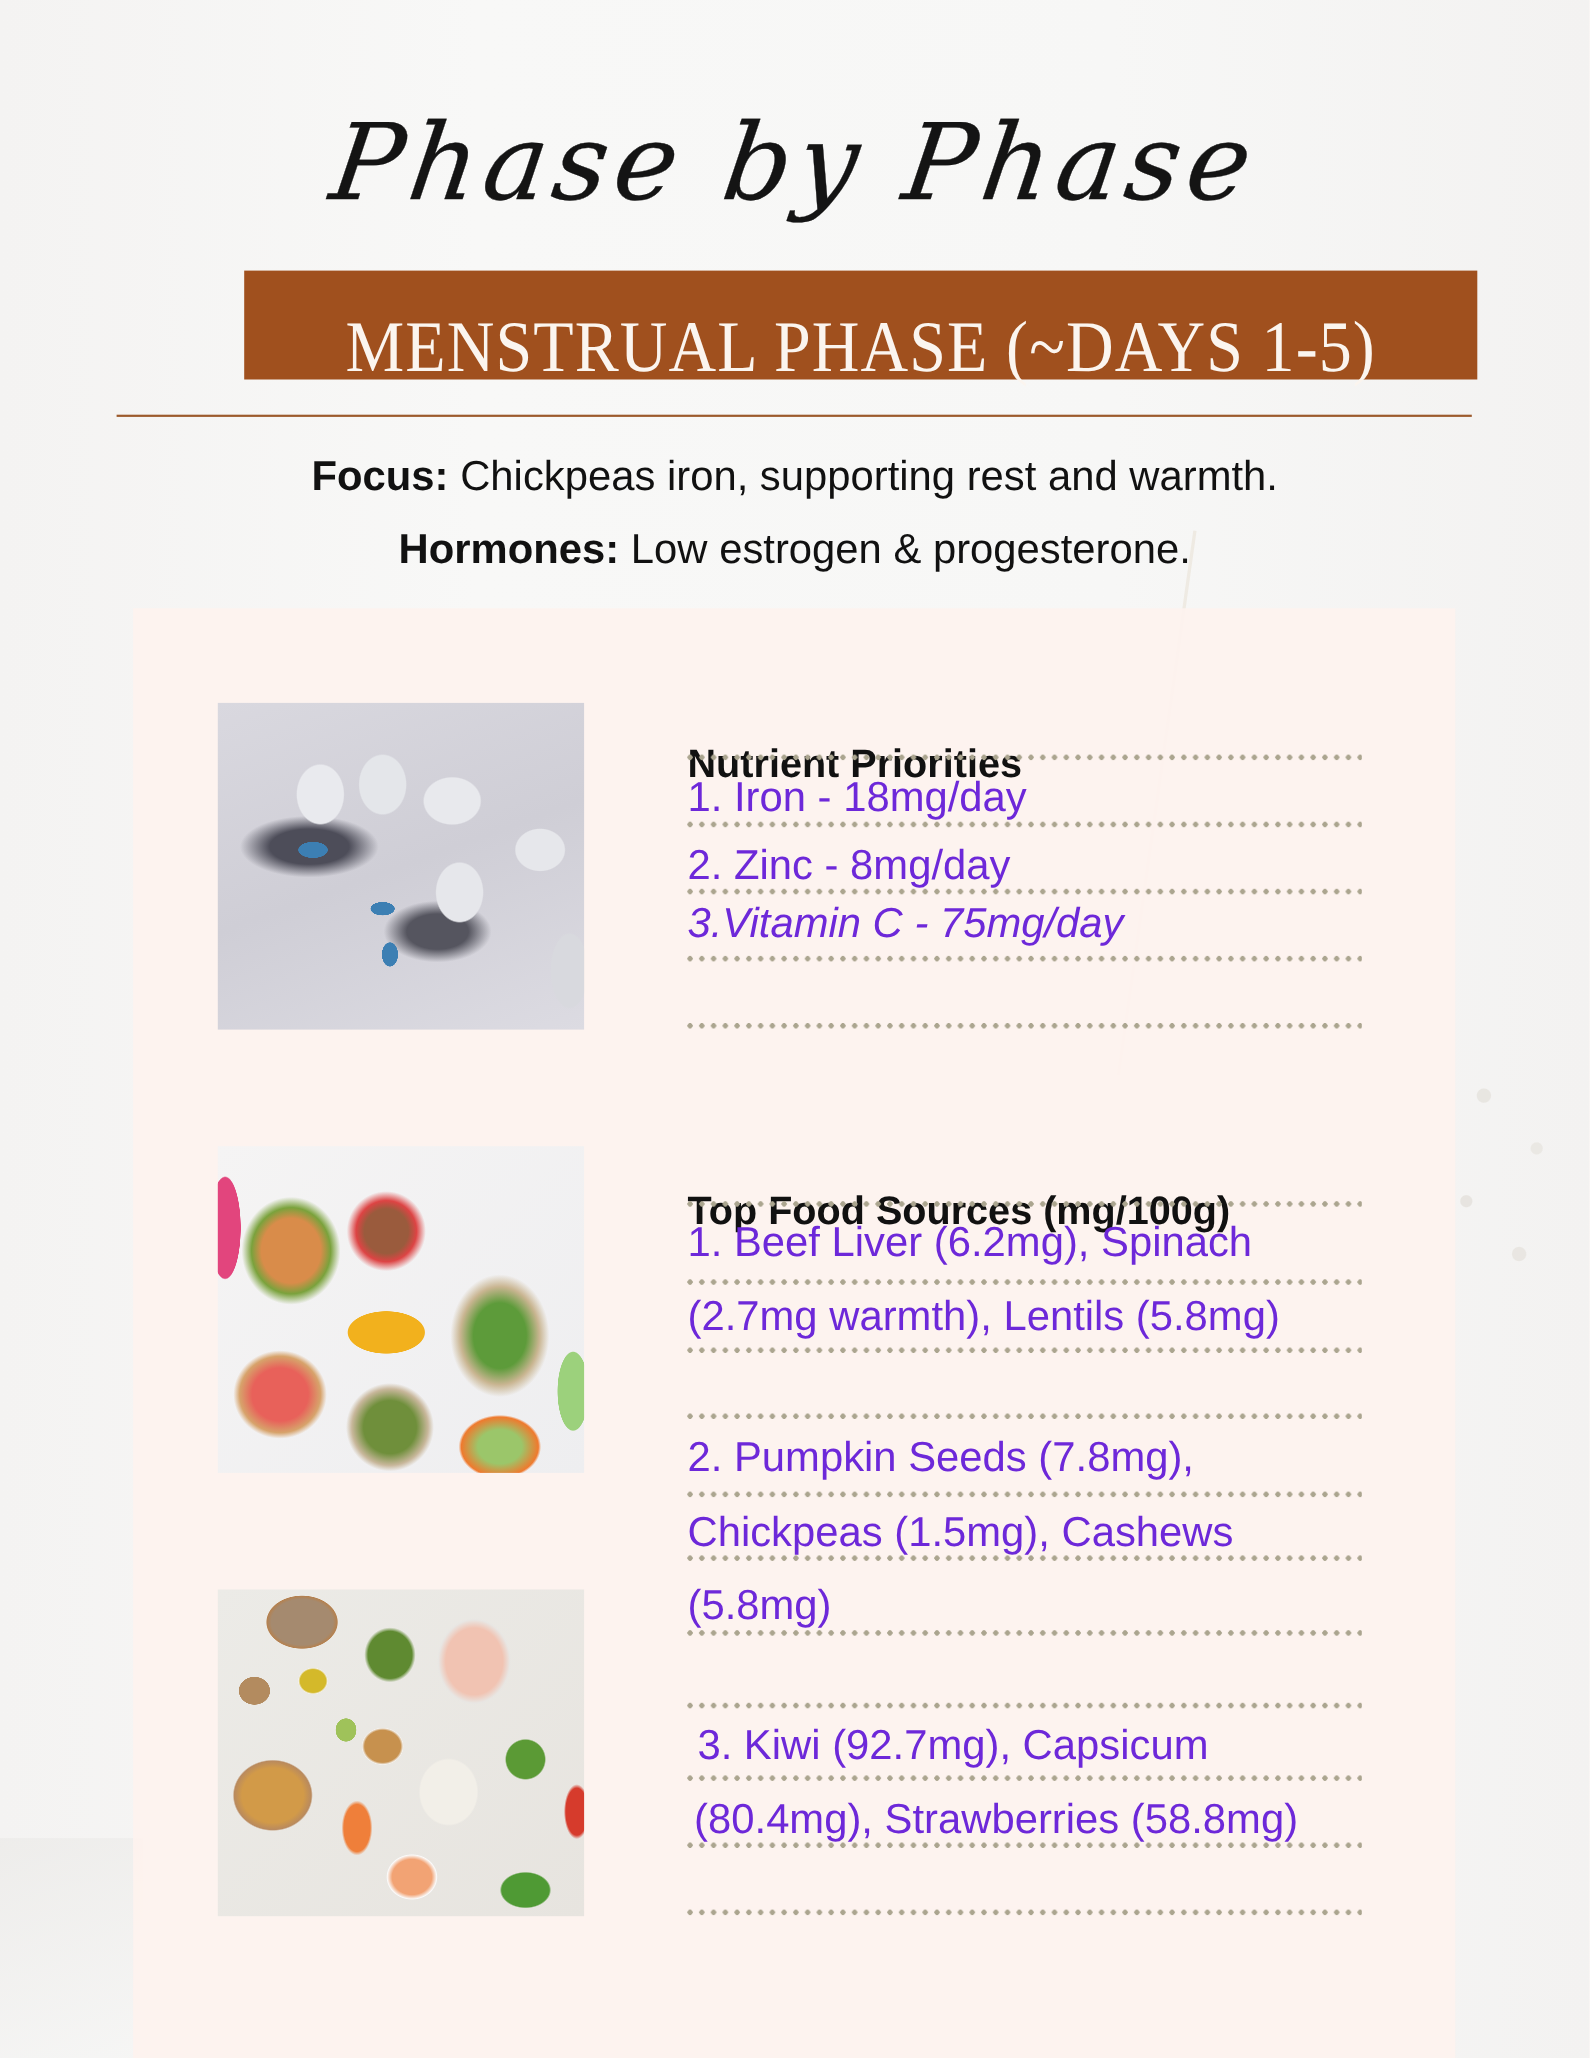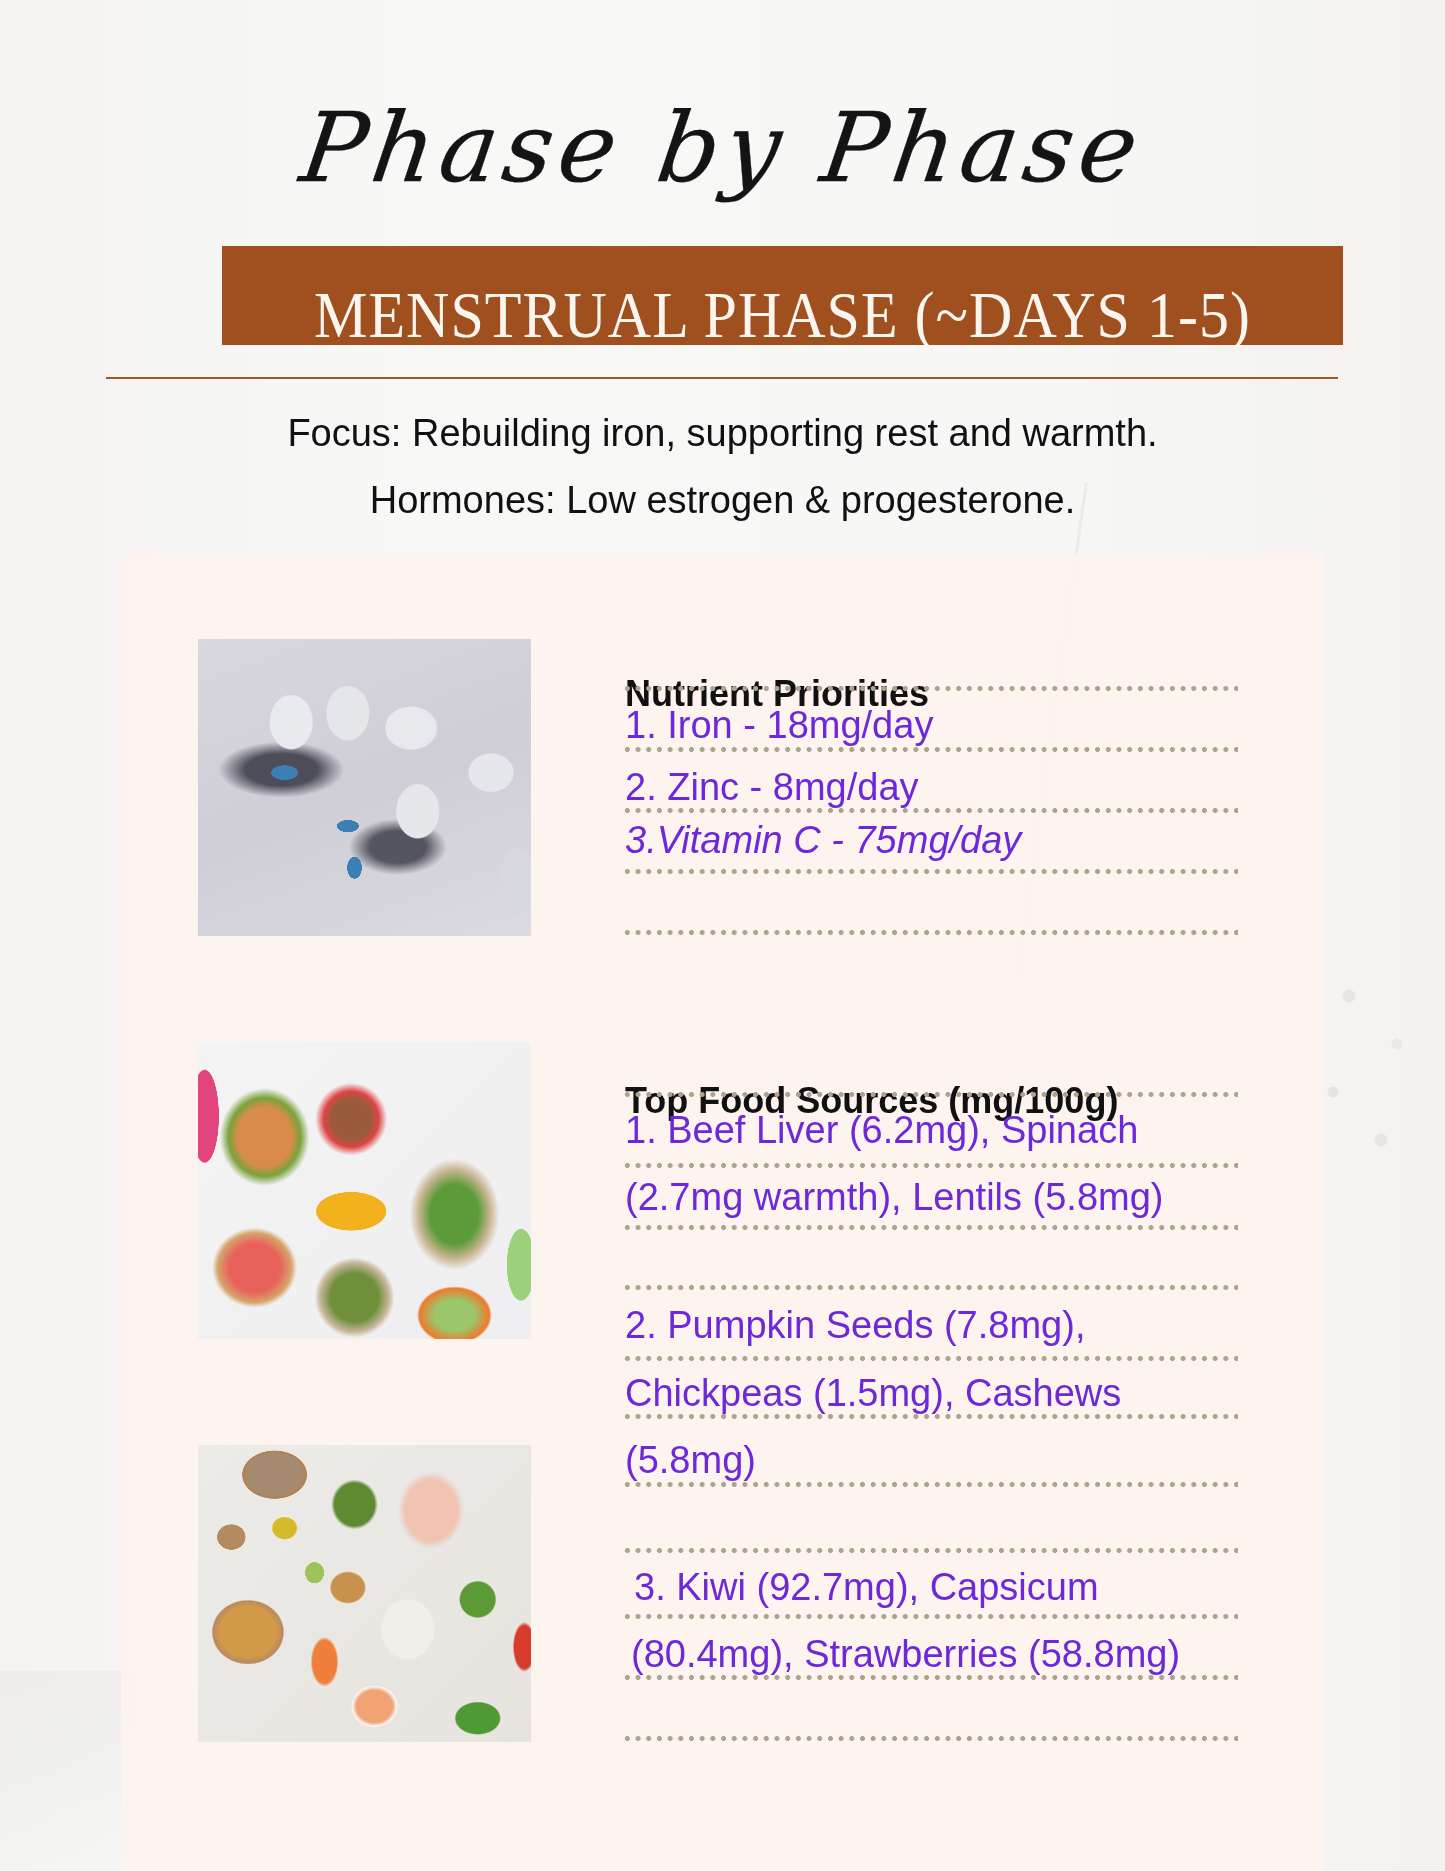--- a/index.html
+++ b/index.html
@@ -40,7 +40,7 @@
       position:absolute; left:0; width:1445px; text-align:center;
       font-family:"Liberation Sans", sans-serif; font-size:38px; color:#111;
     }
-    .meta-line b { font-weight:400; }
+    .meta-line b { font-weight:700; }
     .meta-focus { top:412px; }
     .meta-hormones { top:479px; }
 

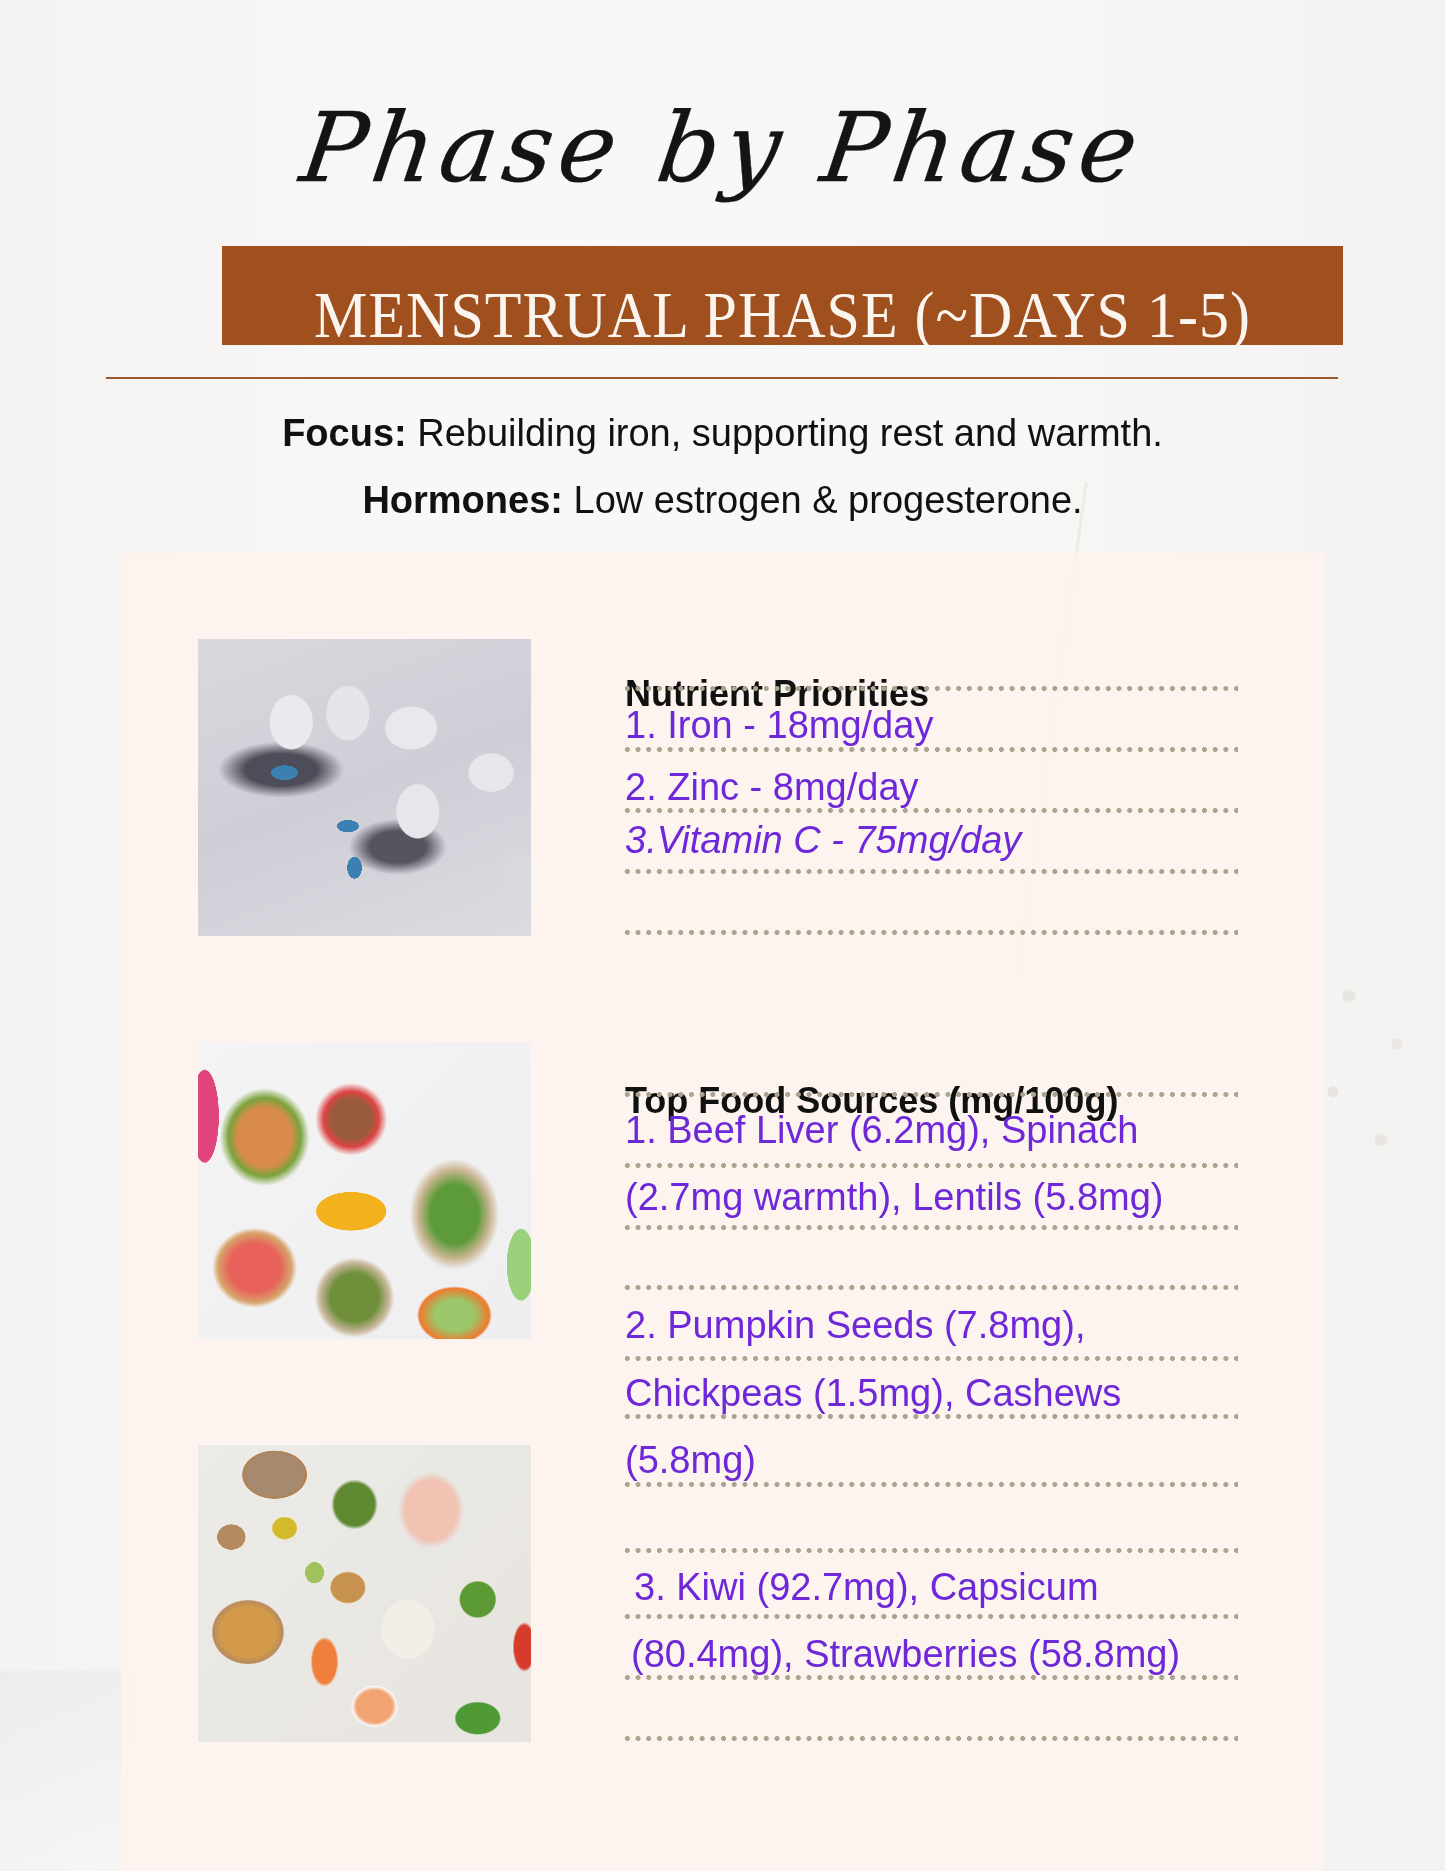--- a/index.html
+++ b/index.html
@@ -129,7 +129,7 @@
 <div class="rule"></div>
 
 <div class="meta-line meta-focus">
-  <b>Focus:</b><span> Rebuilding iron, supporting rest and warmth.</span>
+  <b>Focus:</b><span> Chickpeas iron, supporting rest and warmth.</span>
 </div>
 <div class="meta-line meta-hormones">
   <b>Hormones:</b><span> Low estrogen &amp; progesterone.</span>

